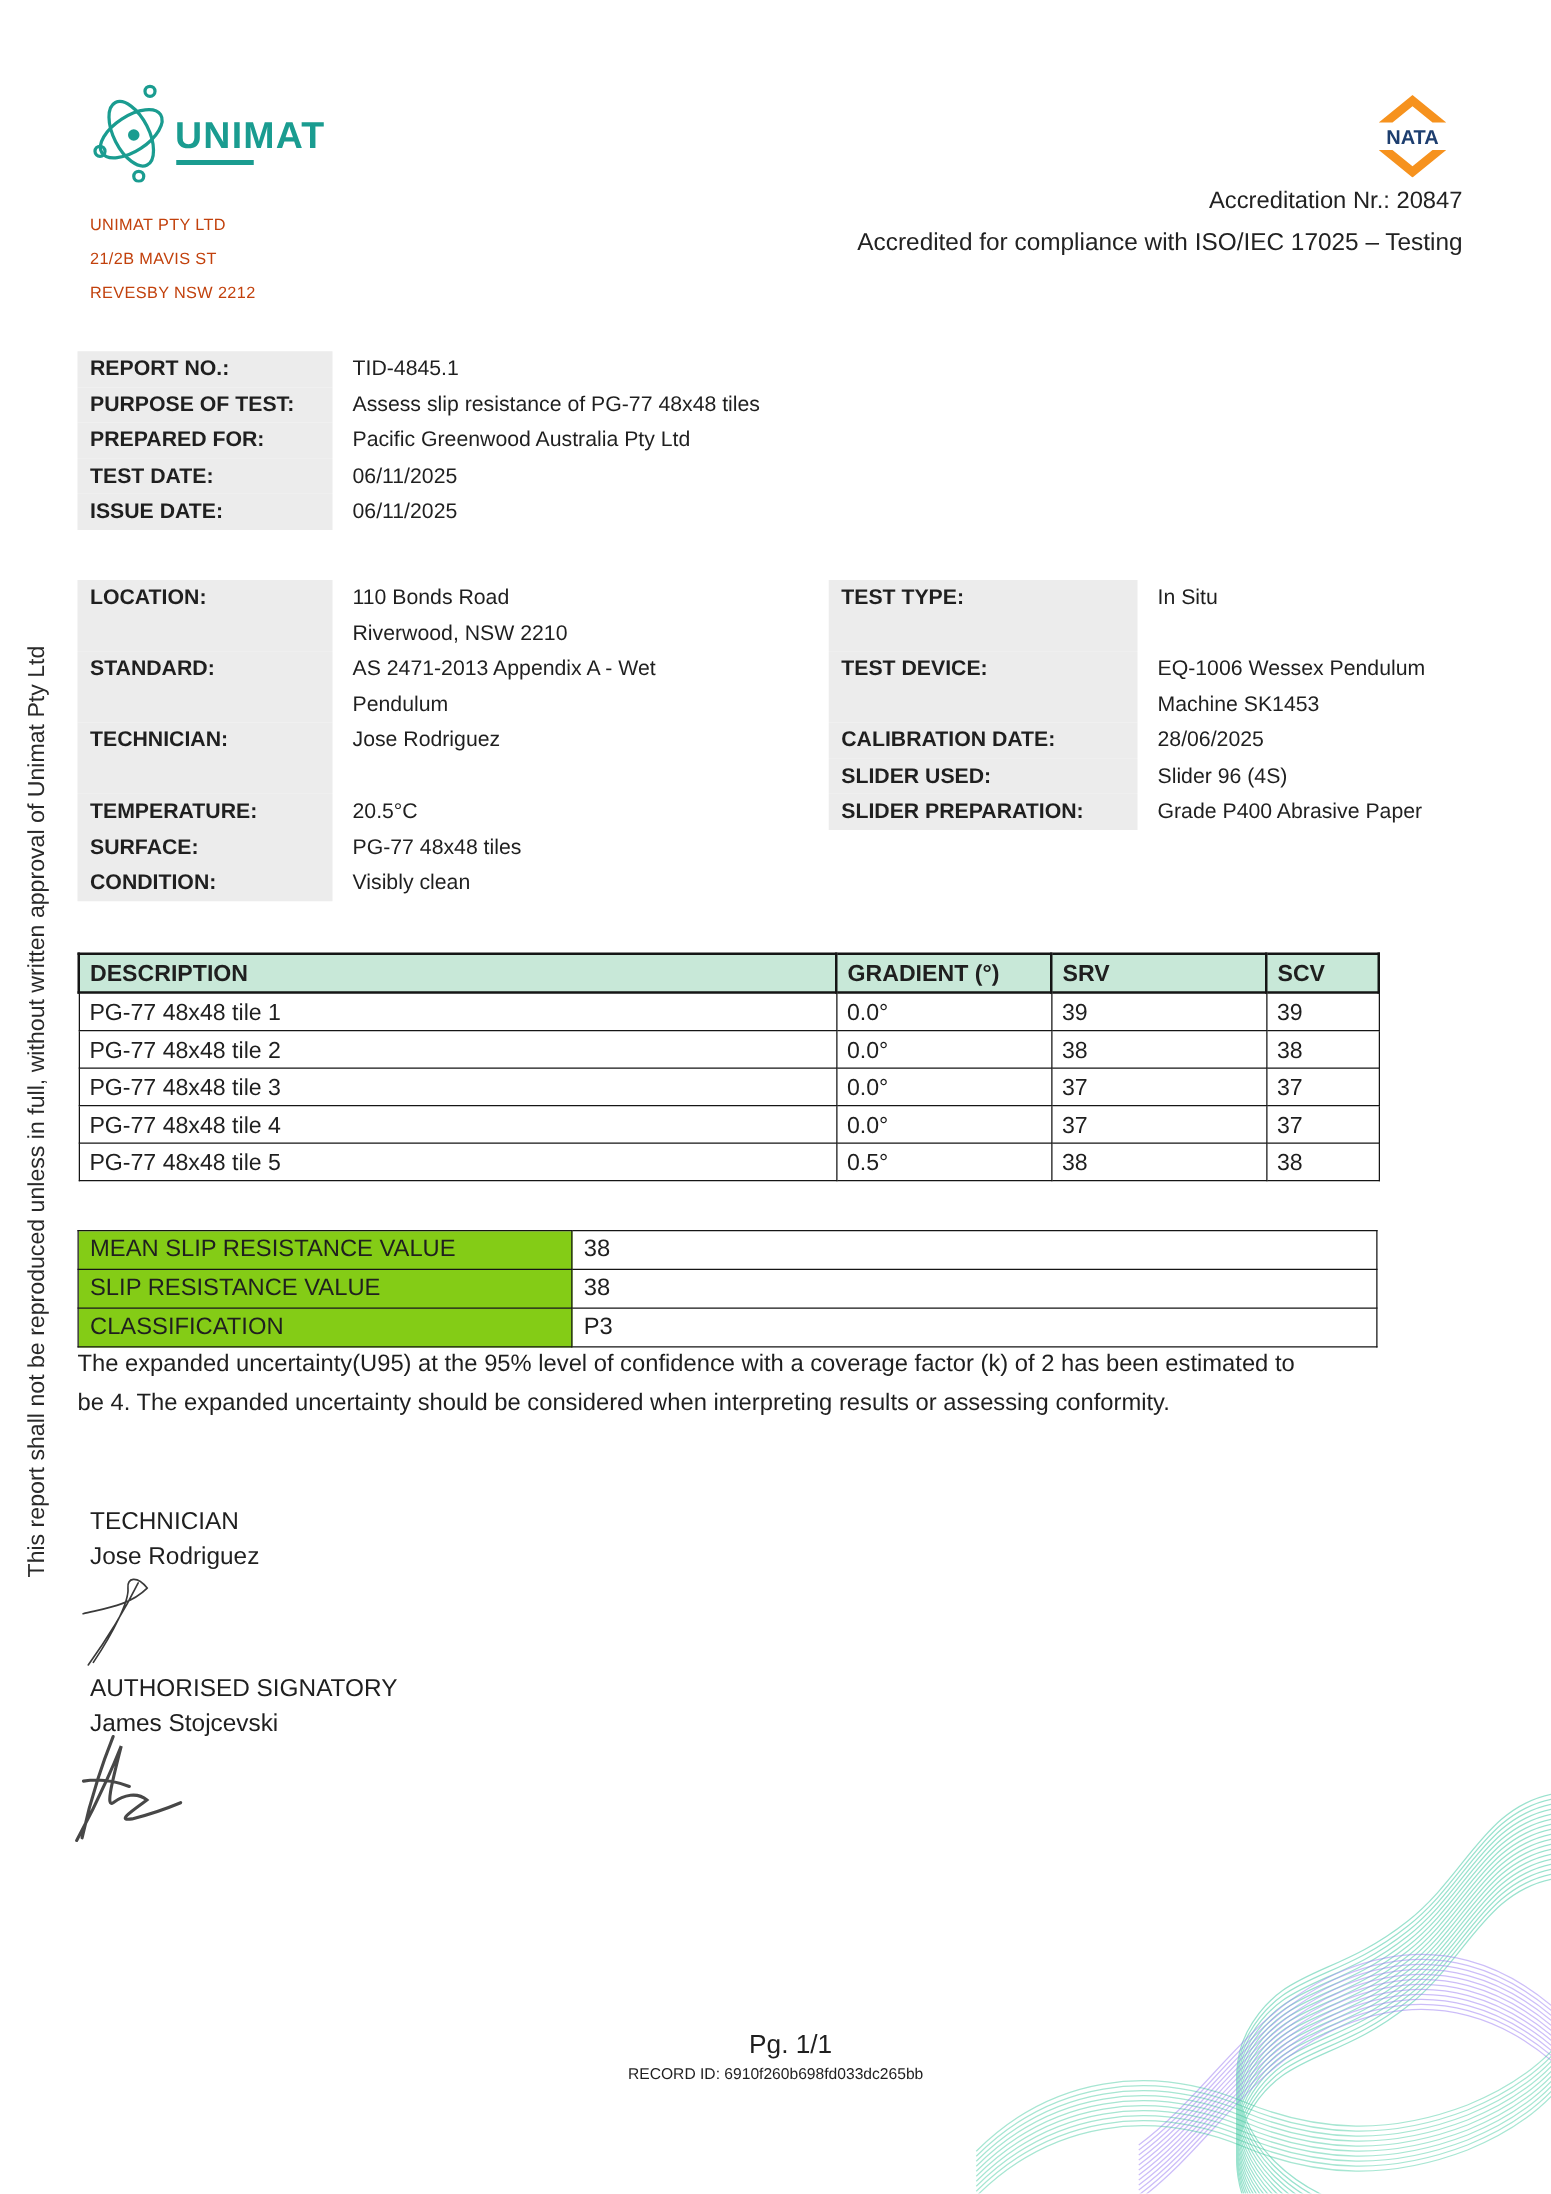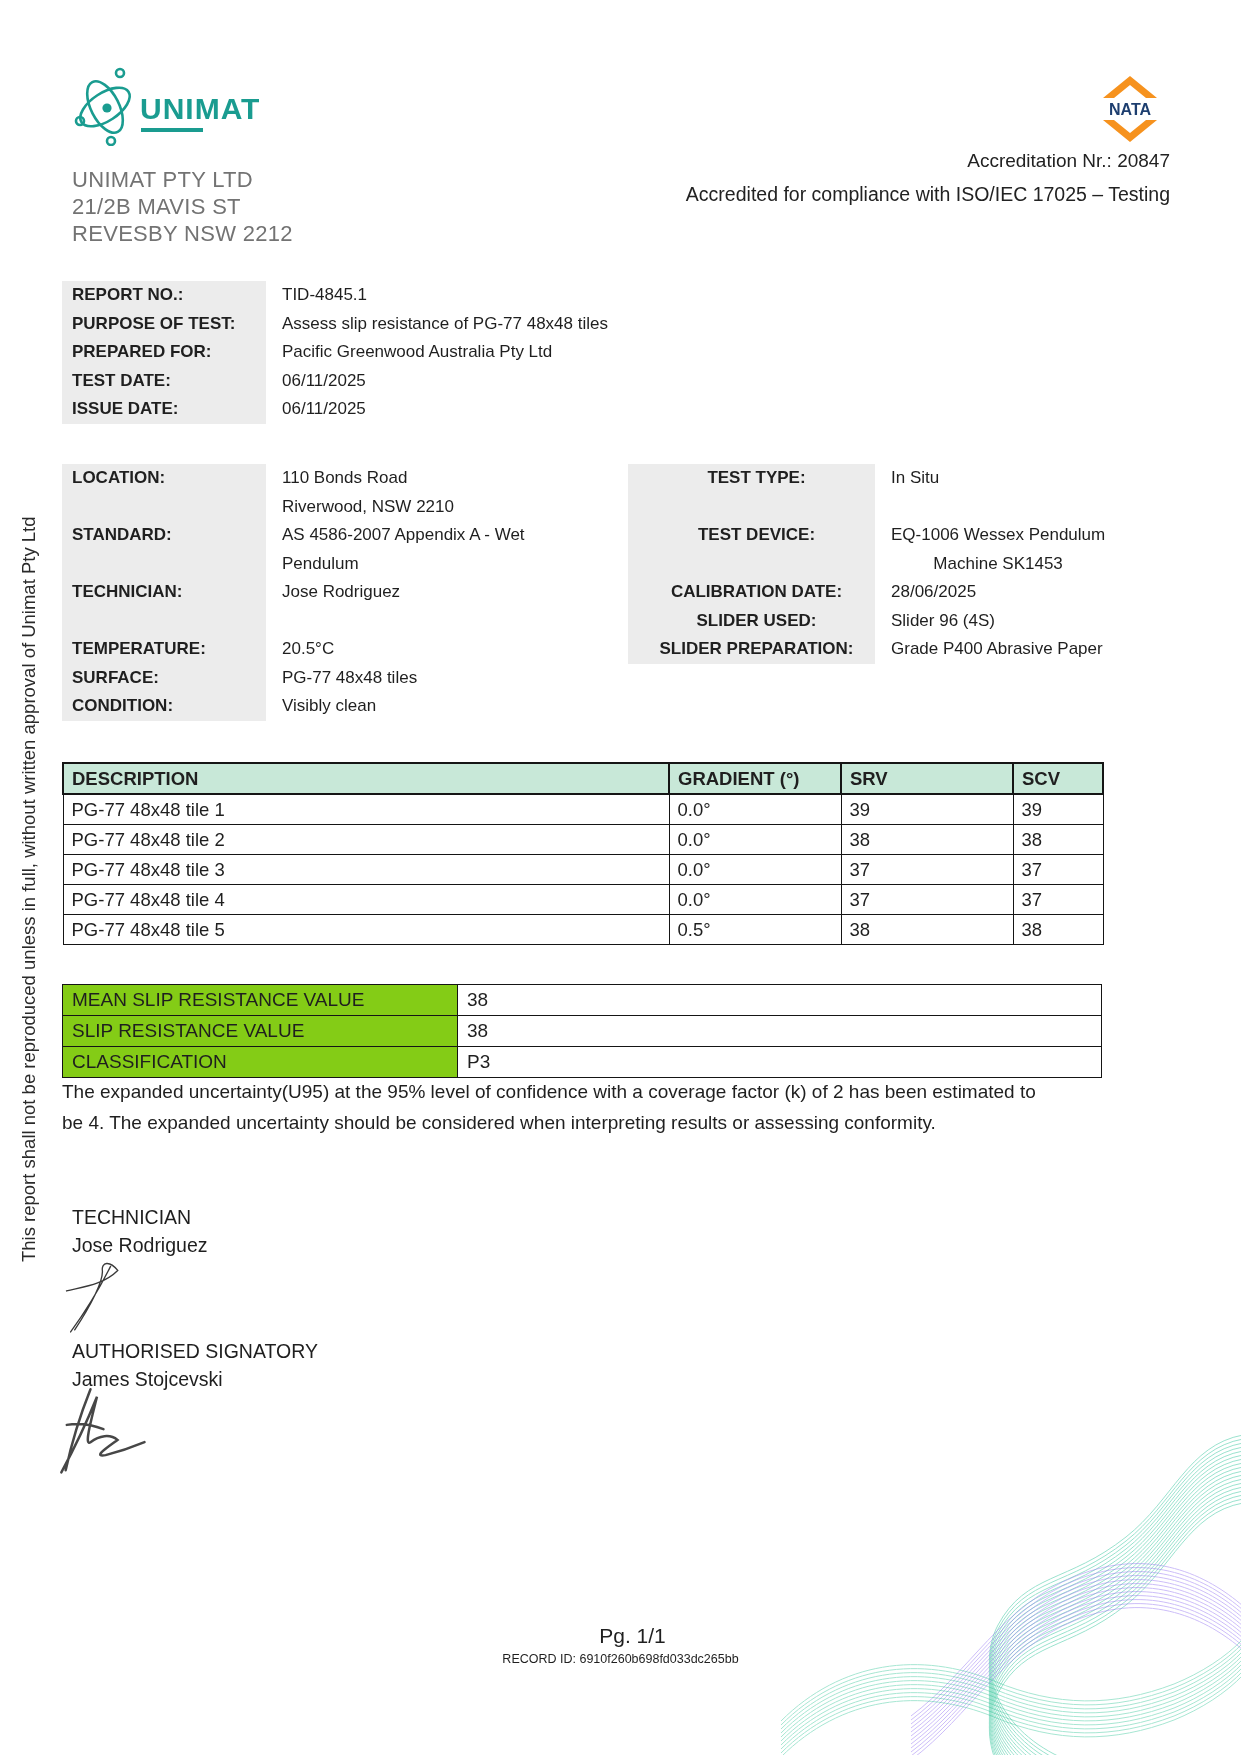--- a/index.html
+++ b/index.html
@@ -16,8 +16,8 @@
   .logo-text{position:absolute;left:140px;top:92px;font-size:30px;font-weight:bold;
     color:#1a9c90;letter-spacing:1px;}
   .logo-underline{position:absolute;left:141px;top:128px;width:62px;height:4px;background:#1a9c90;}
-  .company{position:absolute;left:72px;top:166px;font-size:22px;line-height:27px;
-    letter-spacing:.3px;color:#737373;}
+  .company{position:absolute;left:72px;top:166px;font-size:13px;line-height:27px;
+    letter-spacing:.3px;color:#c2410c;}
   .nata-wrap{position:absolute;left:1100px;top:76px;width:60px;height:66px;}
   .accred{position:absolute;right:71px;top:150px;text-align:right;font-size:19px;color:#222;}
   .accred .l2{margin-top:11px;font-size:19.5px;}

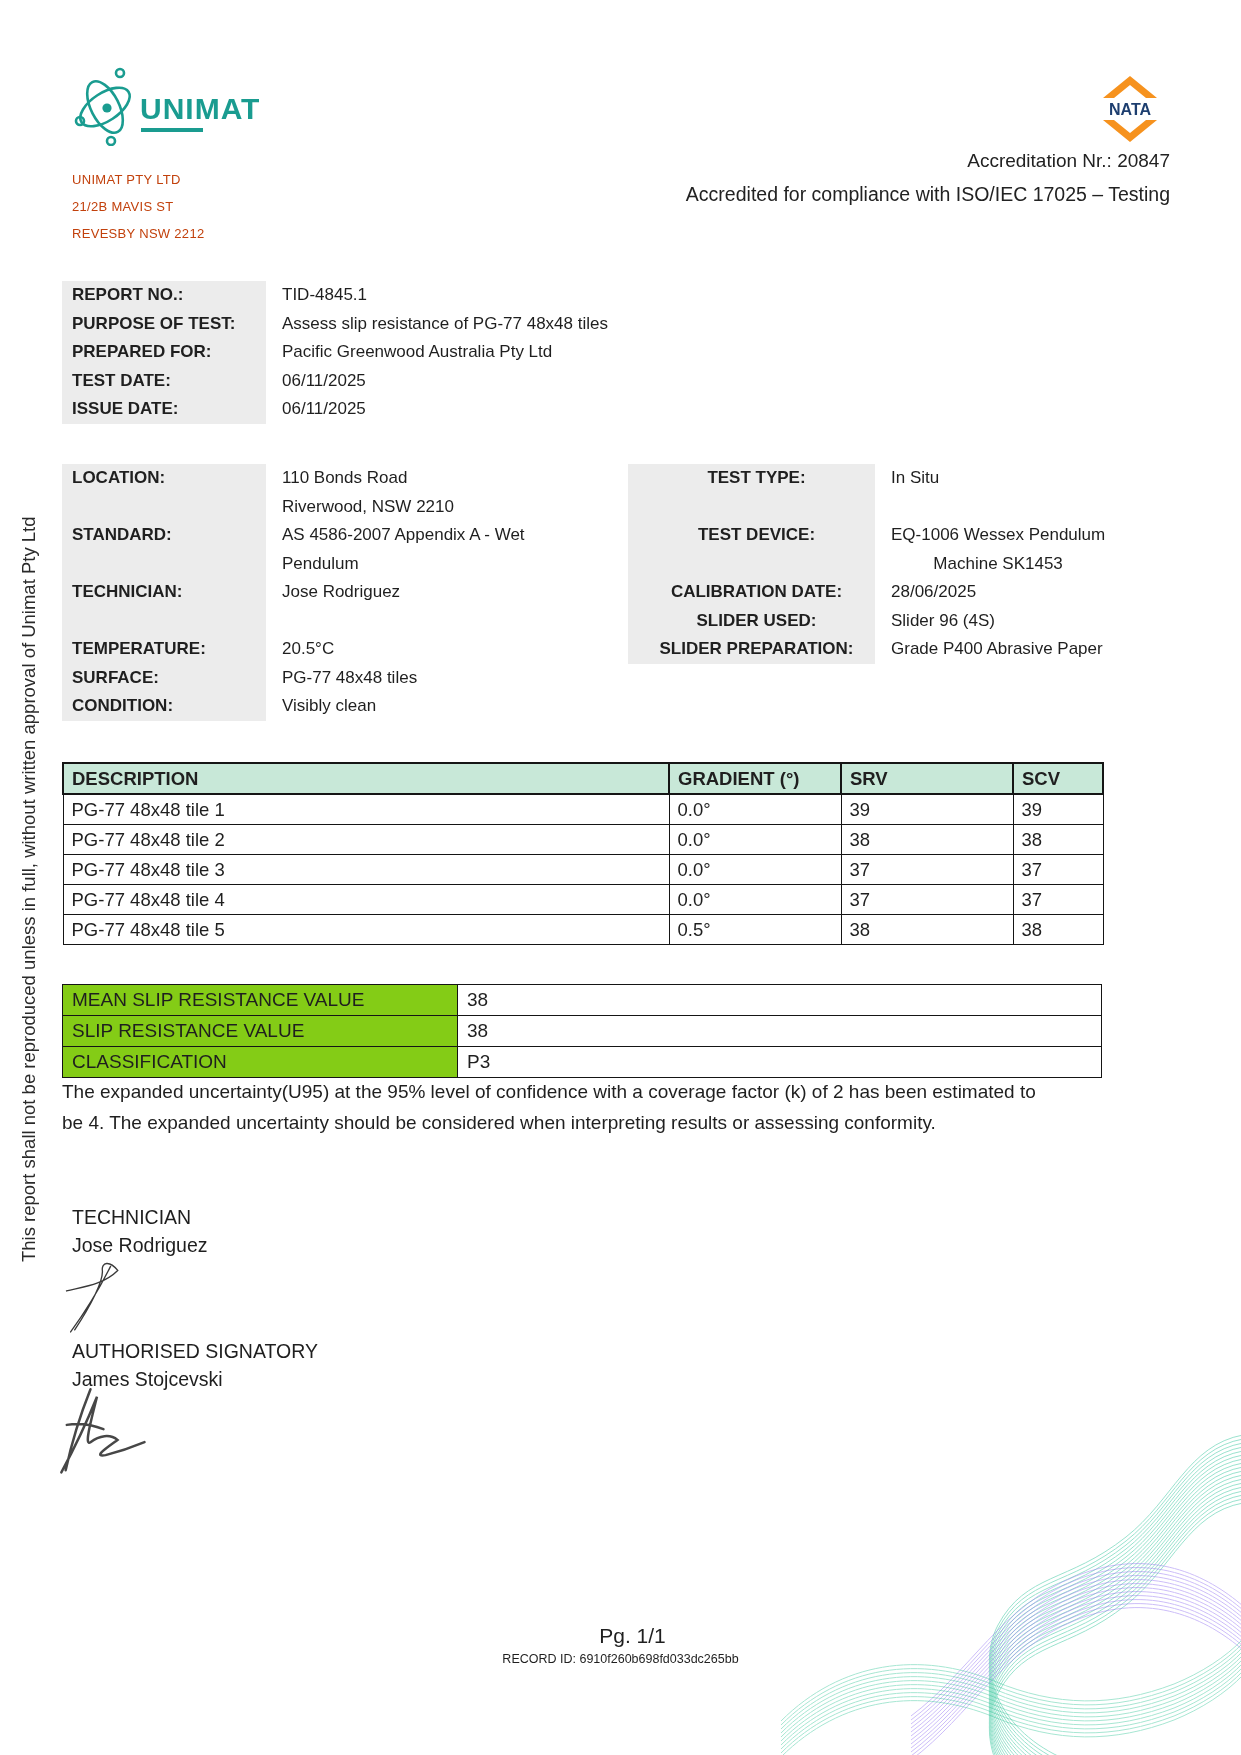--- a/index.html
+++ b/index.html
@@ -158,7 +158,7 @@
     </div>
   </div>
 
-  <div class="kv-block right-block" style="left:628px;top:464px;width:520px;text-align:center;">
+  <div class="kv-block right-block" style="left:663px;top:464px;width:520px;">
     <div class="krow h2">
       <div class="kl">TEST TYPE:</div>
       <div class="kv">

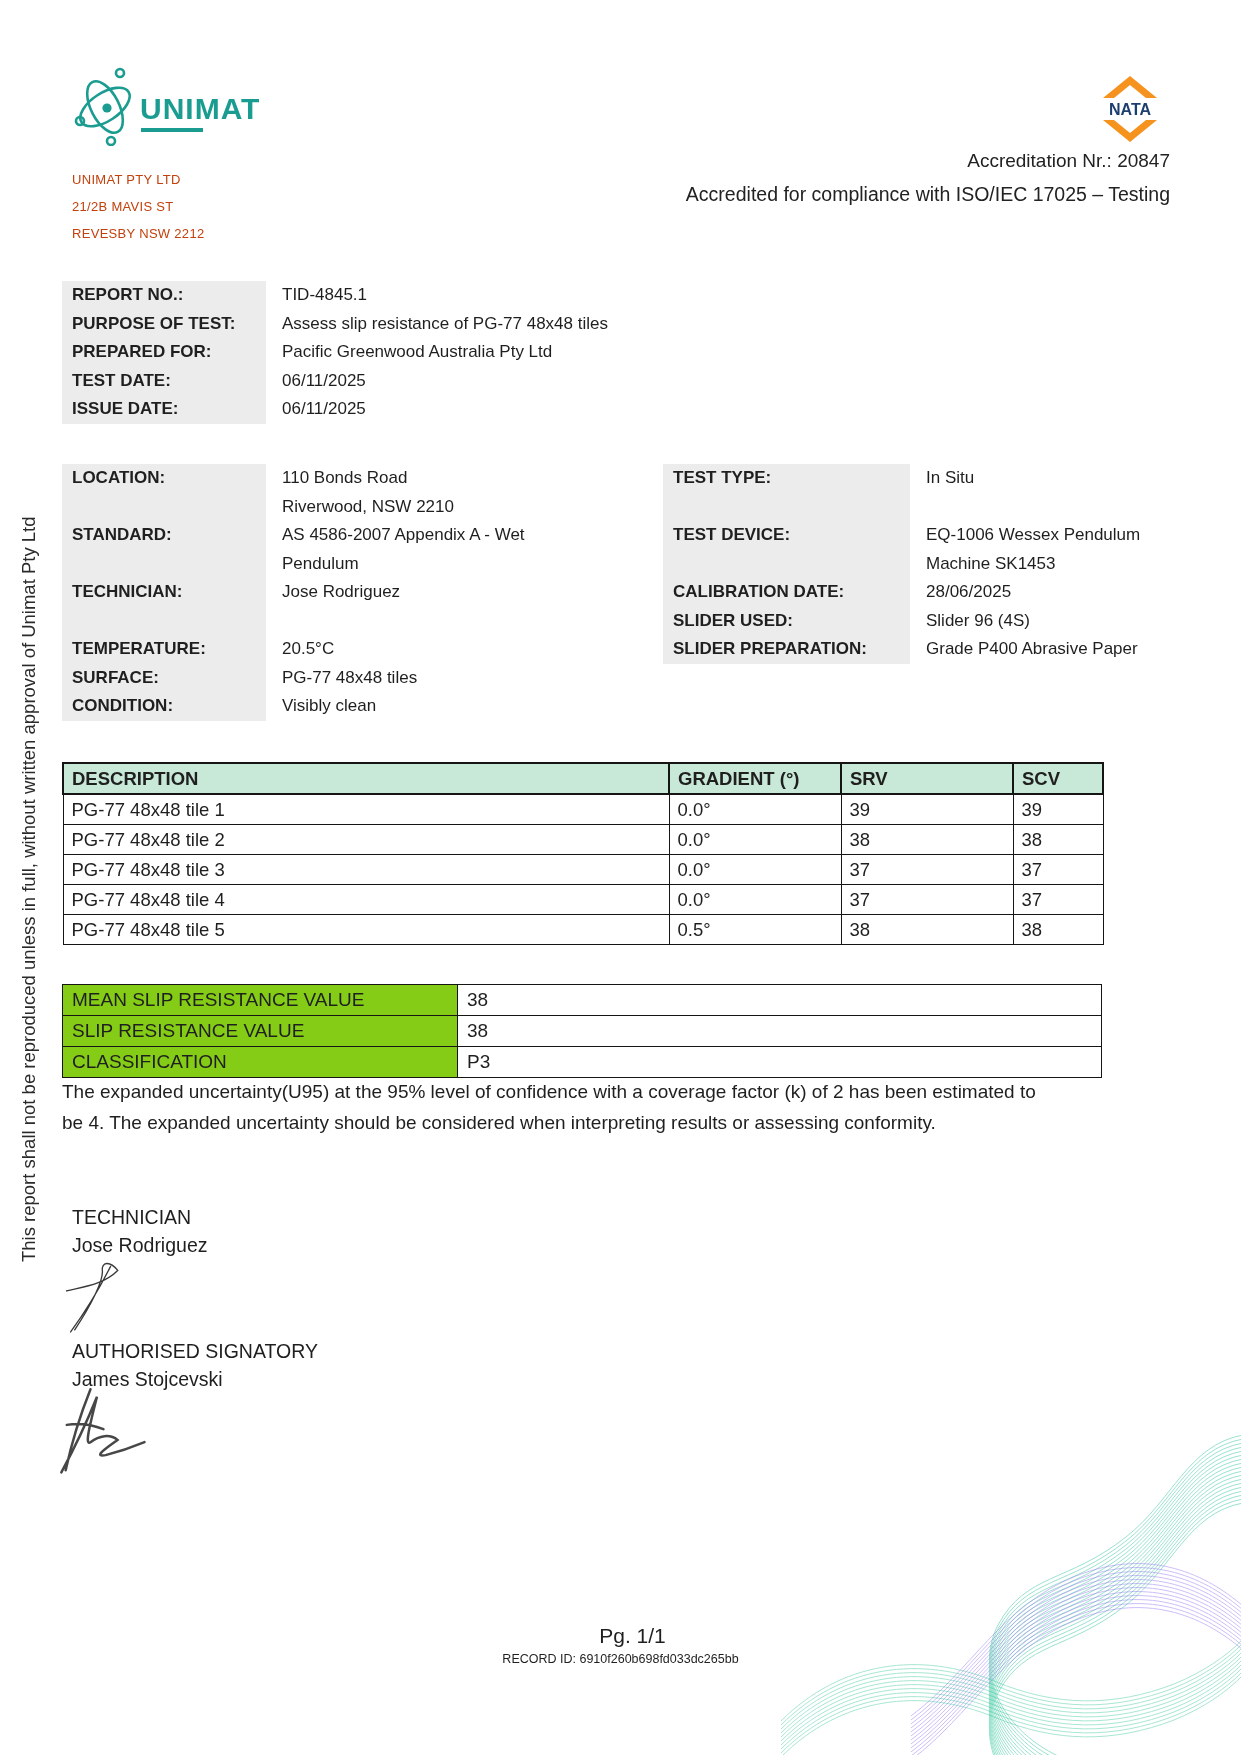--- a/index.html
+++ b/index.html
@@ -128,7 +128,7 @@
     <div class="krow h2">
       <div class="kl">STANDARD:</div>
       <div class="kv">
-          <div>AS 4586-2007 Appendix A - Wet</div>
+          <div>AS 2471-2013 Appendix A - Wet</div>
                       <div>Pendulum</div>
         </div>
     </div>

